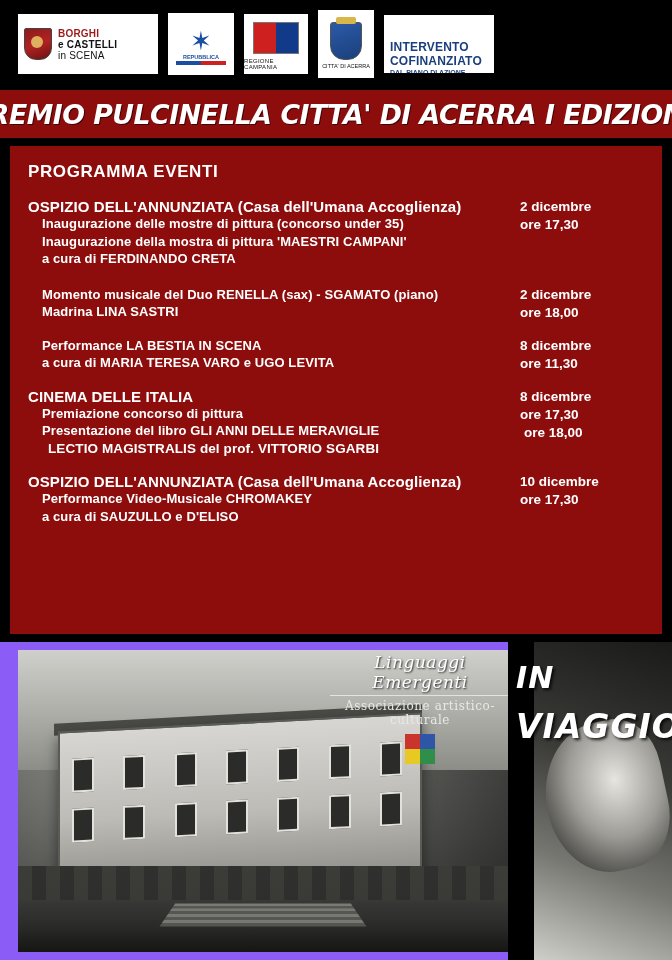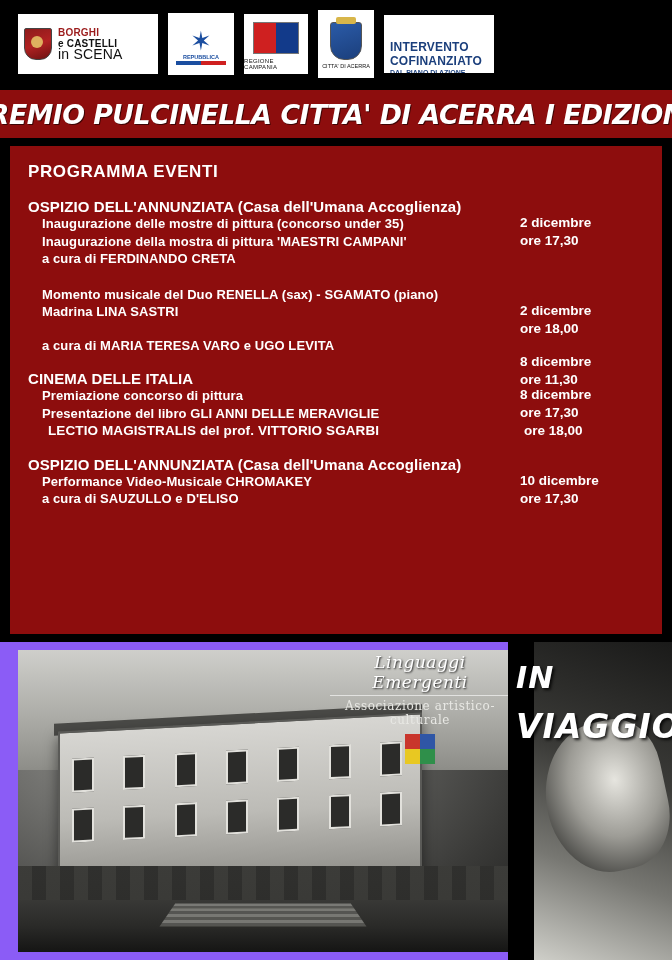--- a/index.html
+++ b/index.html
@@ -67,7 +67,7 @@
     letter-spacing: .2px;
   }
   .logo-borghi .txt .red { color: #9b1b1b; }
-  .logo-borghi .txt .small { font-size: 14px; font-weight: normal;}
+  .logo-borghi .txt .small { font-size: 10px; font-weight: normal;}
 
   .logo-rep {
     width: 66px; height: 62px;

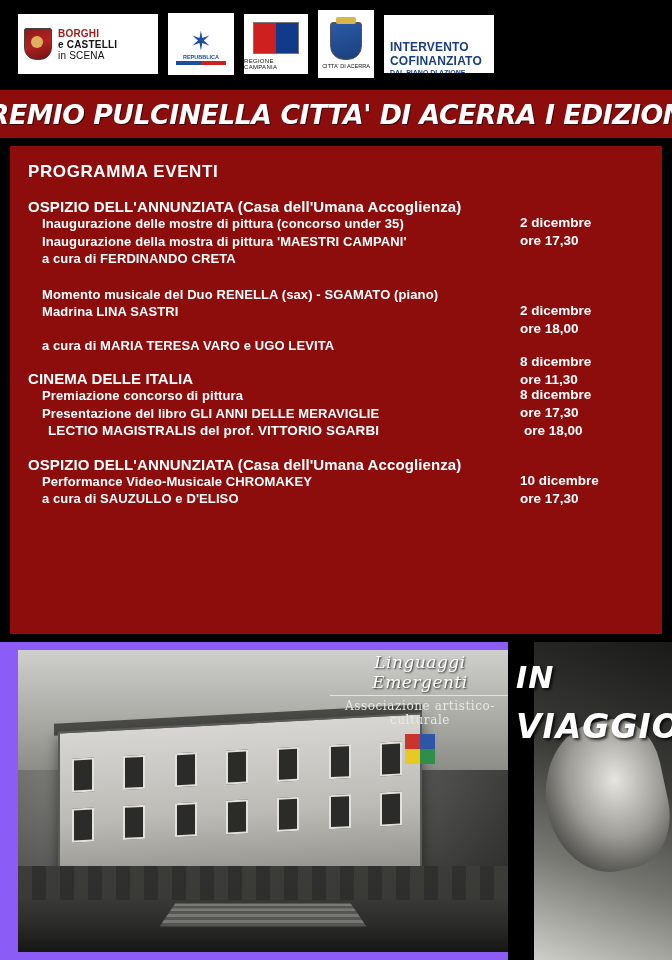--- a/index.html
+++ b/index.html
@@ -236,7 +236,7 @@
     line-height: 18px;
     width: 120px;
   }
-  .date-col .d1 { display: block; margin-top: 16px; }
+  .date-col .d1 { display: block; }
   .date-col .d2 { display: block; }
 
   

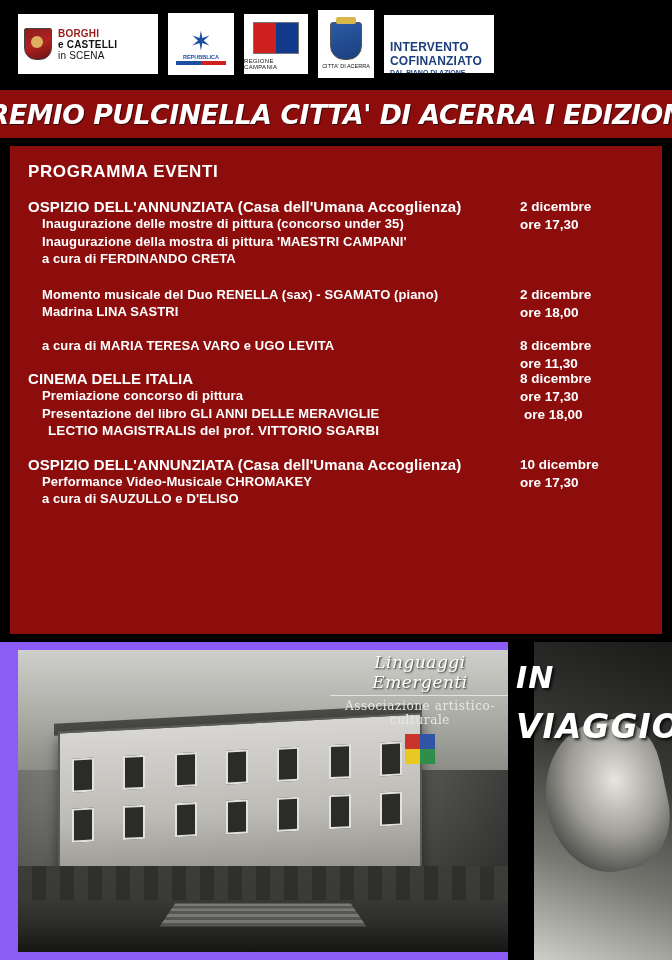--- a/index.html
+++ b/index.html
@@ -452,6 +452,7 @@
     </div>
 
     <div class="block" style="margin-top:16px;">
+      <div class="line">Performance LA BESTIA IN SCENA</div>
       <div class="line">a cura di MARIA TERESA VARO e UGO LEVITA</div>
       <div class="date-col" style="top:0;">
         <span class="d1">8 dicembre</span>

